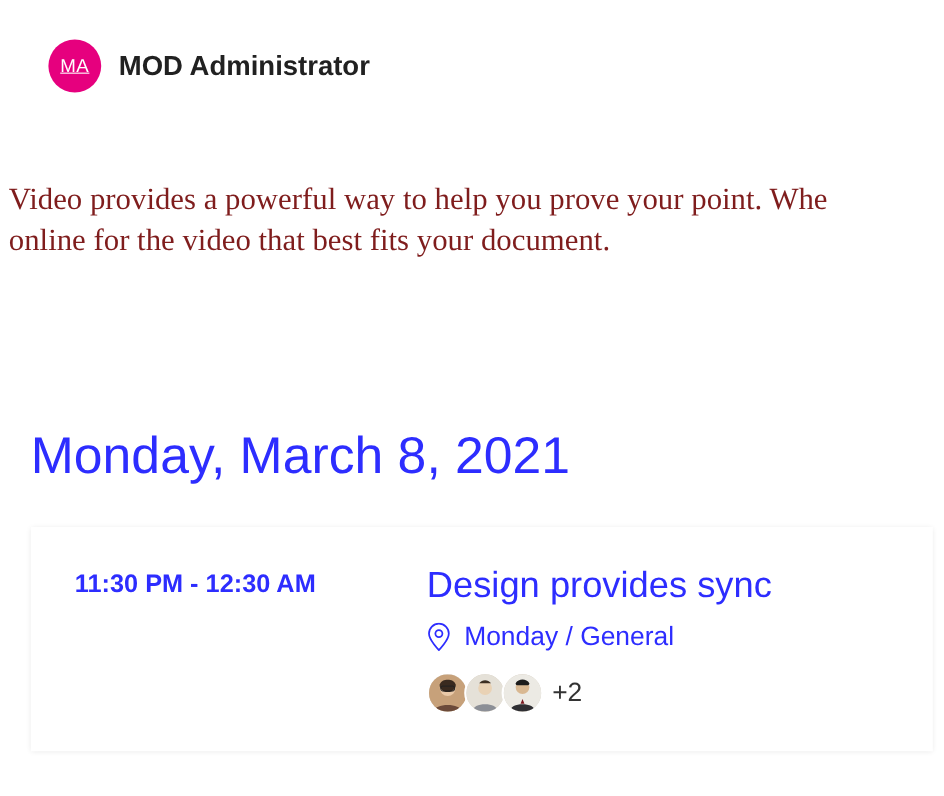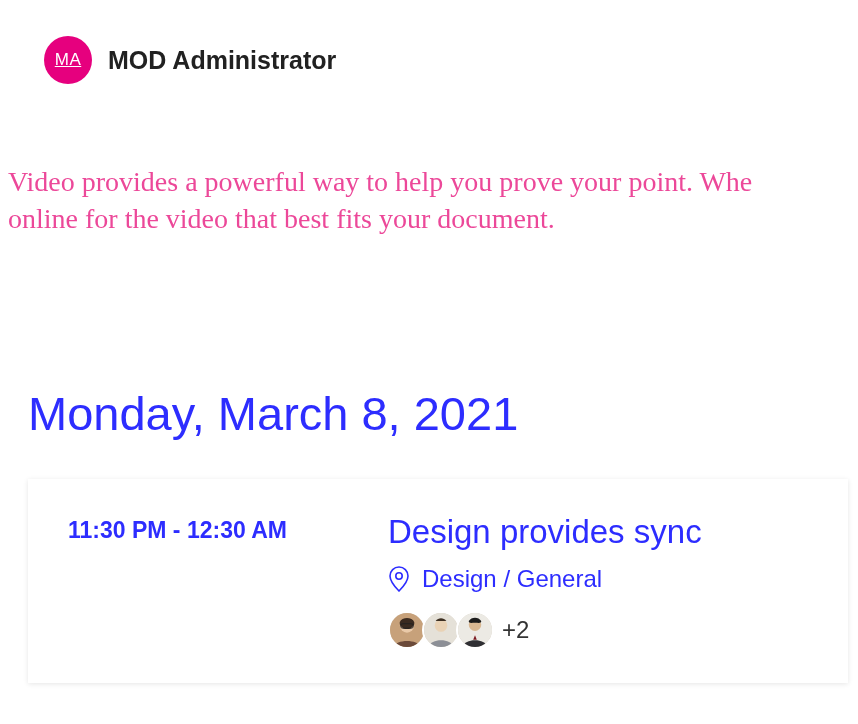--- a/index.html
+++ b/index.html
@@ -37,7 +37,7 @@
     }
     .body-text {
       padding: 44px 0 0 8px;
-      color: #ec4899;
+      color: #7f1d1d;
       font-family: "Times New Roman", Times, serif;
       font-size: 28px;
       line-height: 1.3;

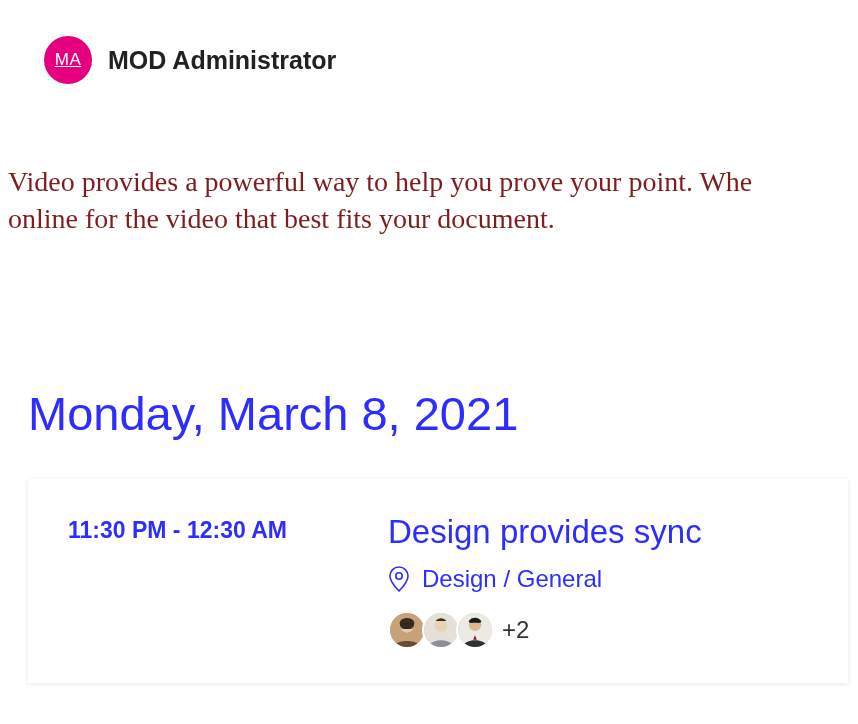--- a/index.html
+++ b/index.html
@@ -134,7 +134,7 @@
           <circle cx="11" cy="10" r="3.2" stroke="#2d2dff" stroke-width="1.6" fill="none"></circle>
         </svg>
       </span>
-      <span>Design / General</span>
+      <span>Monday / General</span>
     </div>
     <div class="attendees">
       <span class="att-avatar">

